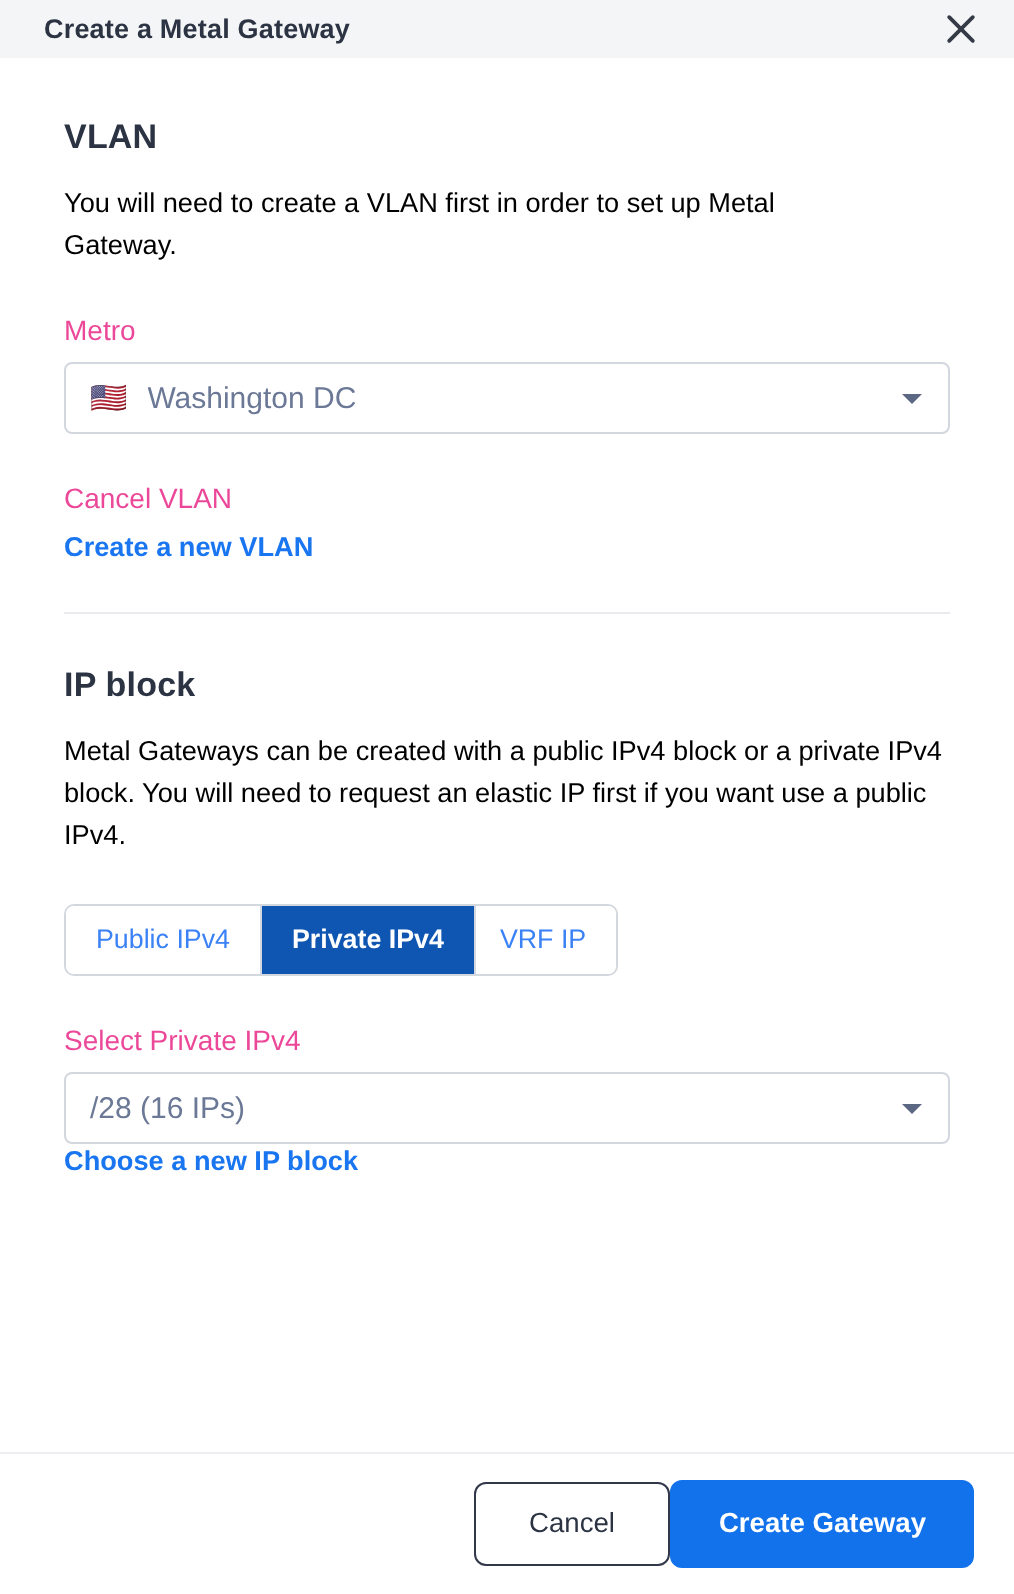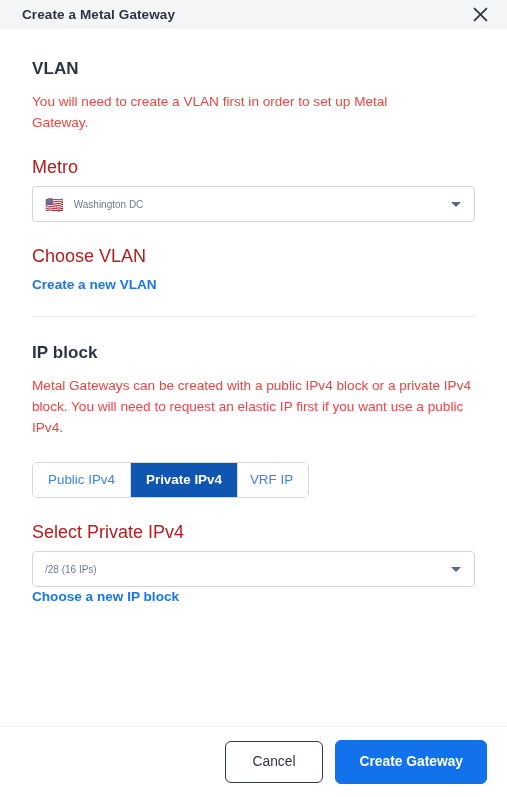--- a/index.html
+++ b/index.html
@@ -69,7 +69,7 @@
   .section-desc {
     font-size: 13.6px;
     line-height: 21px;
-    color: #ef4444;
+    color: #000000;
     margin-top: 12px;
     max-width: 400px;
   }

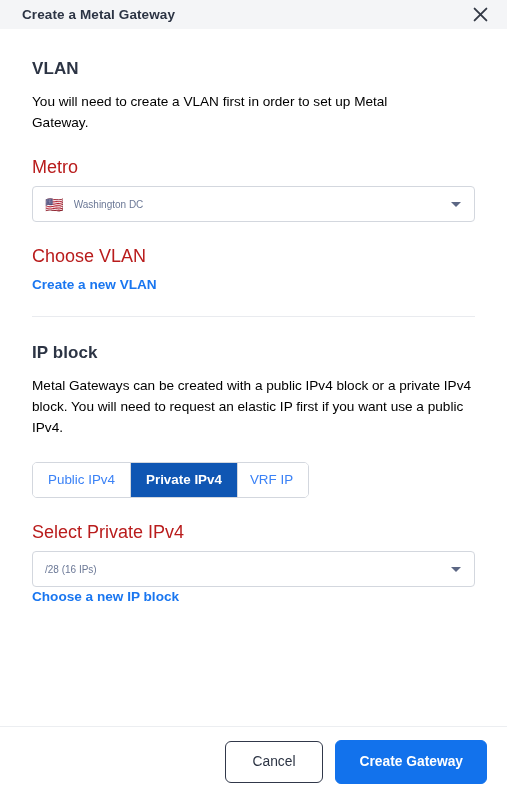--- a/index.html
+++ b/index.html
@@ -77,8 +77,8 @@
 
   .field { margin-top: 24px; }
   .field-label {
-    font-size: 18px;
-    color: #b91c1c;
+    font-size: 14px;
+    color: #ec4899;
     margin-bottom: 8px;
   }
 

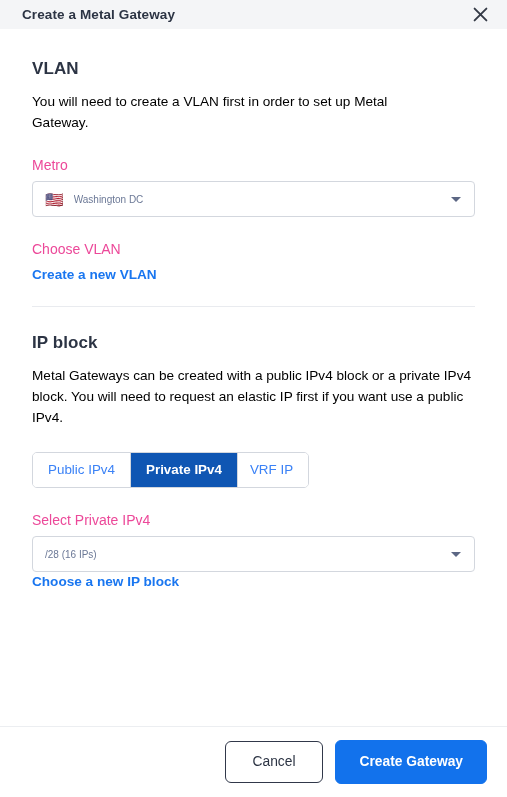--- a/index.html
+++ b/index.html
@@ -99,7 +99,7 @@
     margin-right: 10px;
   }
   .select-value {
-    font-size: 10px;
+    font-size: 15px;
     color: #6b7896;
     white-space: nowrap;
     overflow: hidden;

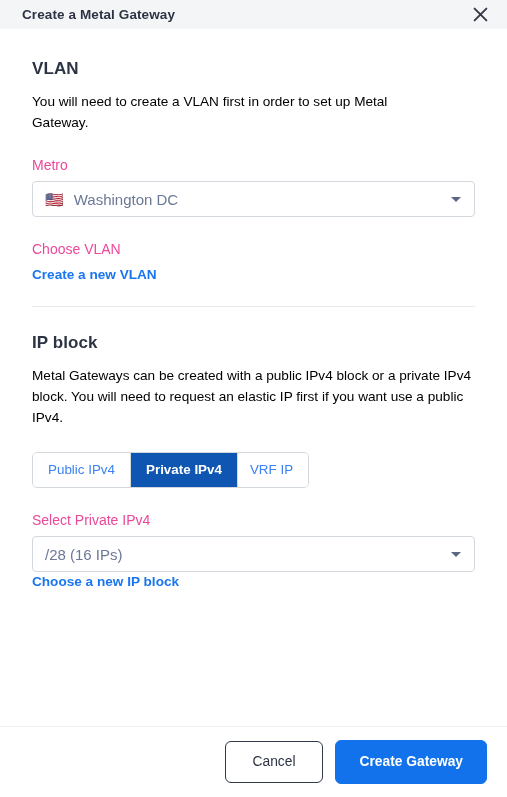--- a/index.html
+++ b/index.html
@@ -221,7 +221,7 @@
       </div>
 
       <div class="field">
-        <div class="field-label">Choose VLAN</div>
+        <div class="field-label">Cancel VLAN</div>
       </div>
 
       <a class="link">Create a new VLAN</a>

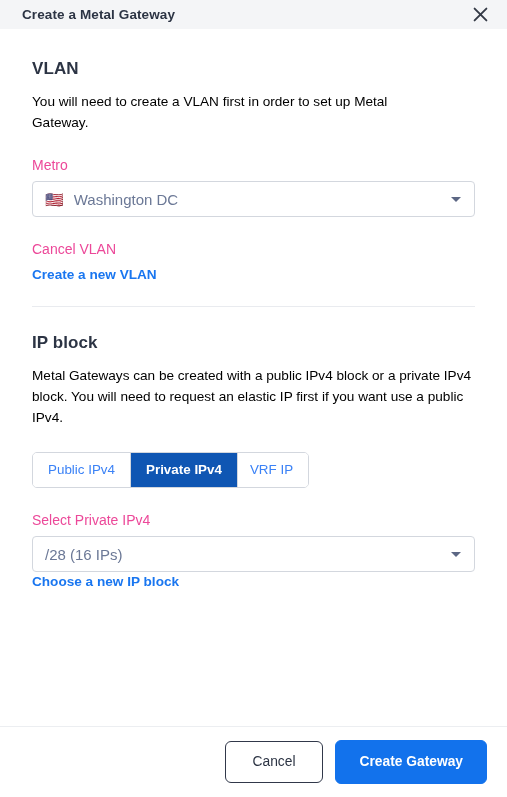--- a/index.html
+++ b/index.html
@@ -167,7 +167,6 @@
     display: flex;
     align-items: center;
     justify-content: flex-end;
-    gap: 12px;
     padding: 0 20px;
   }
   .btn {

